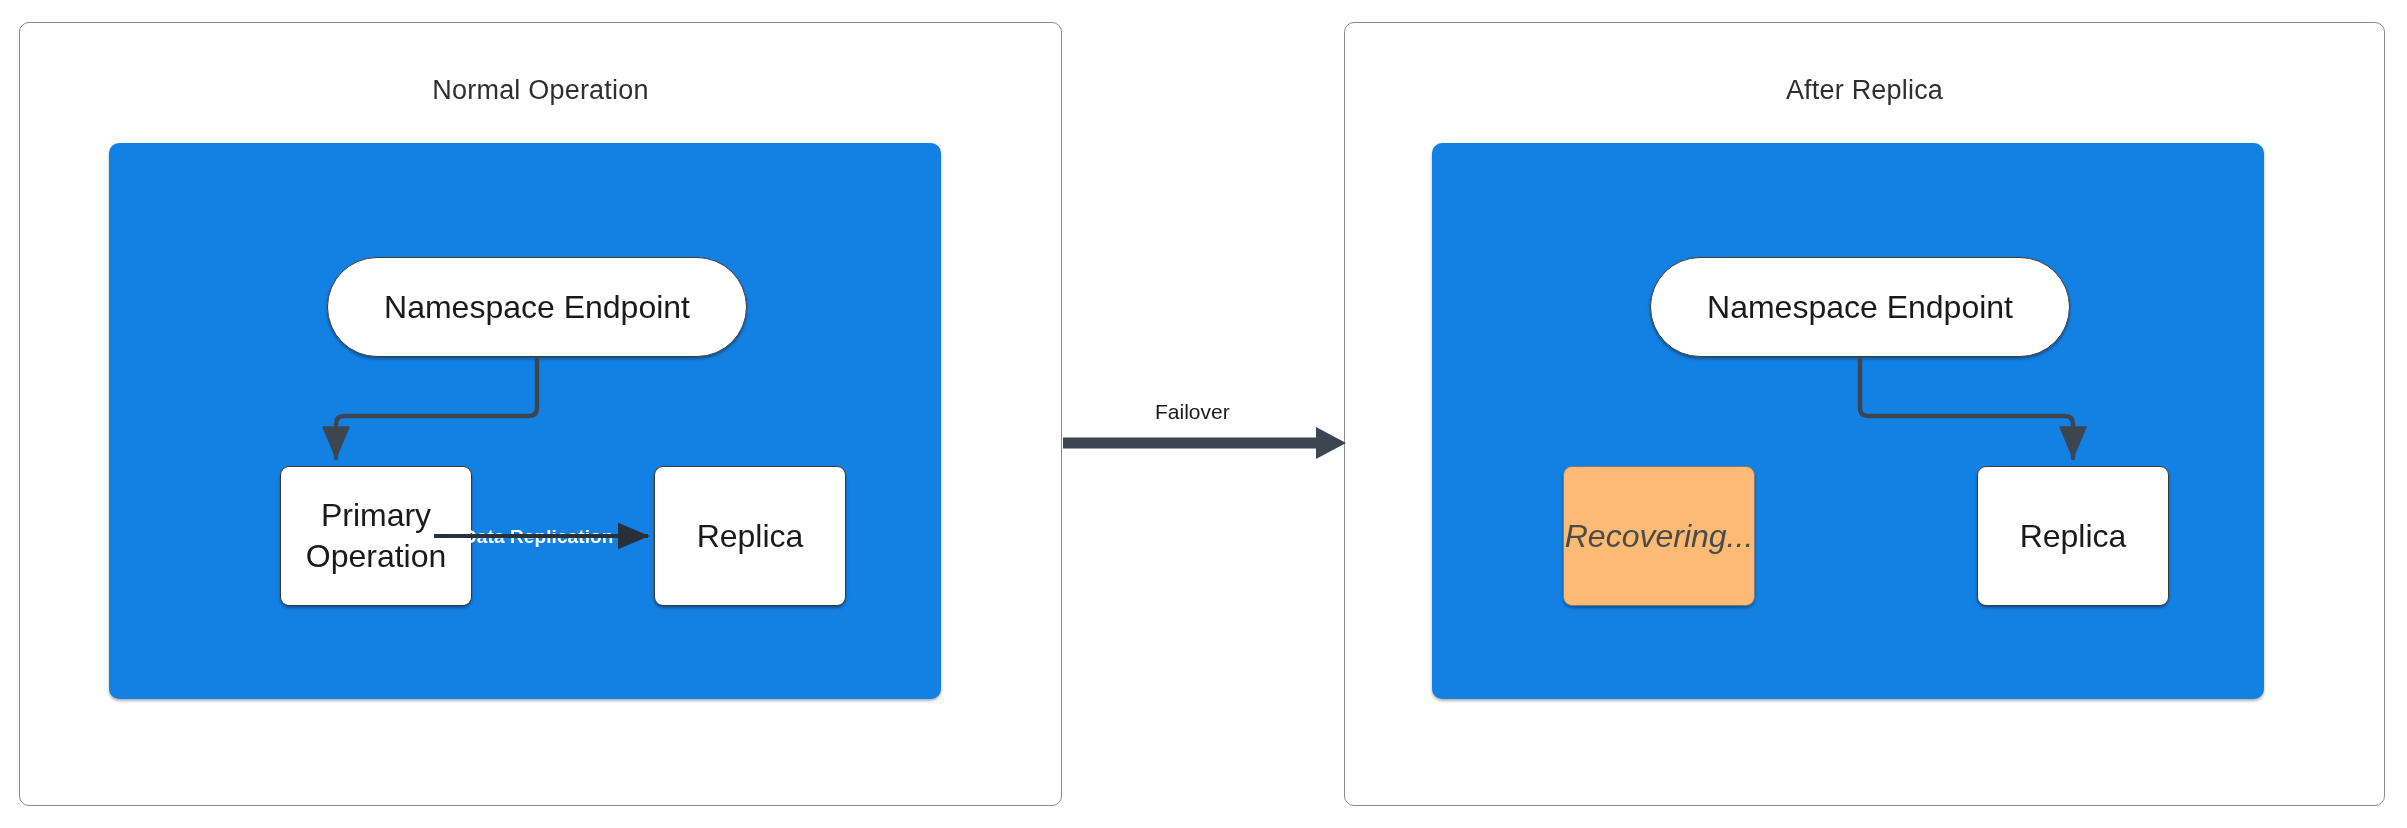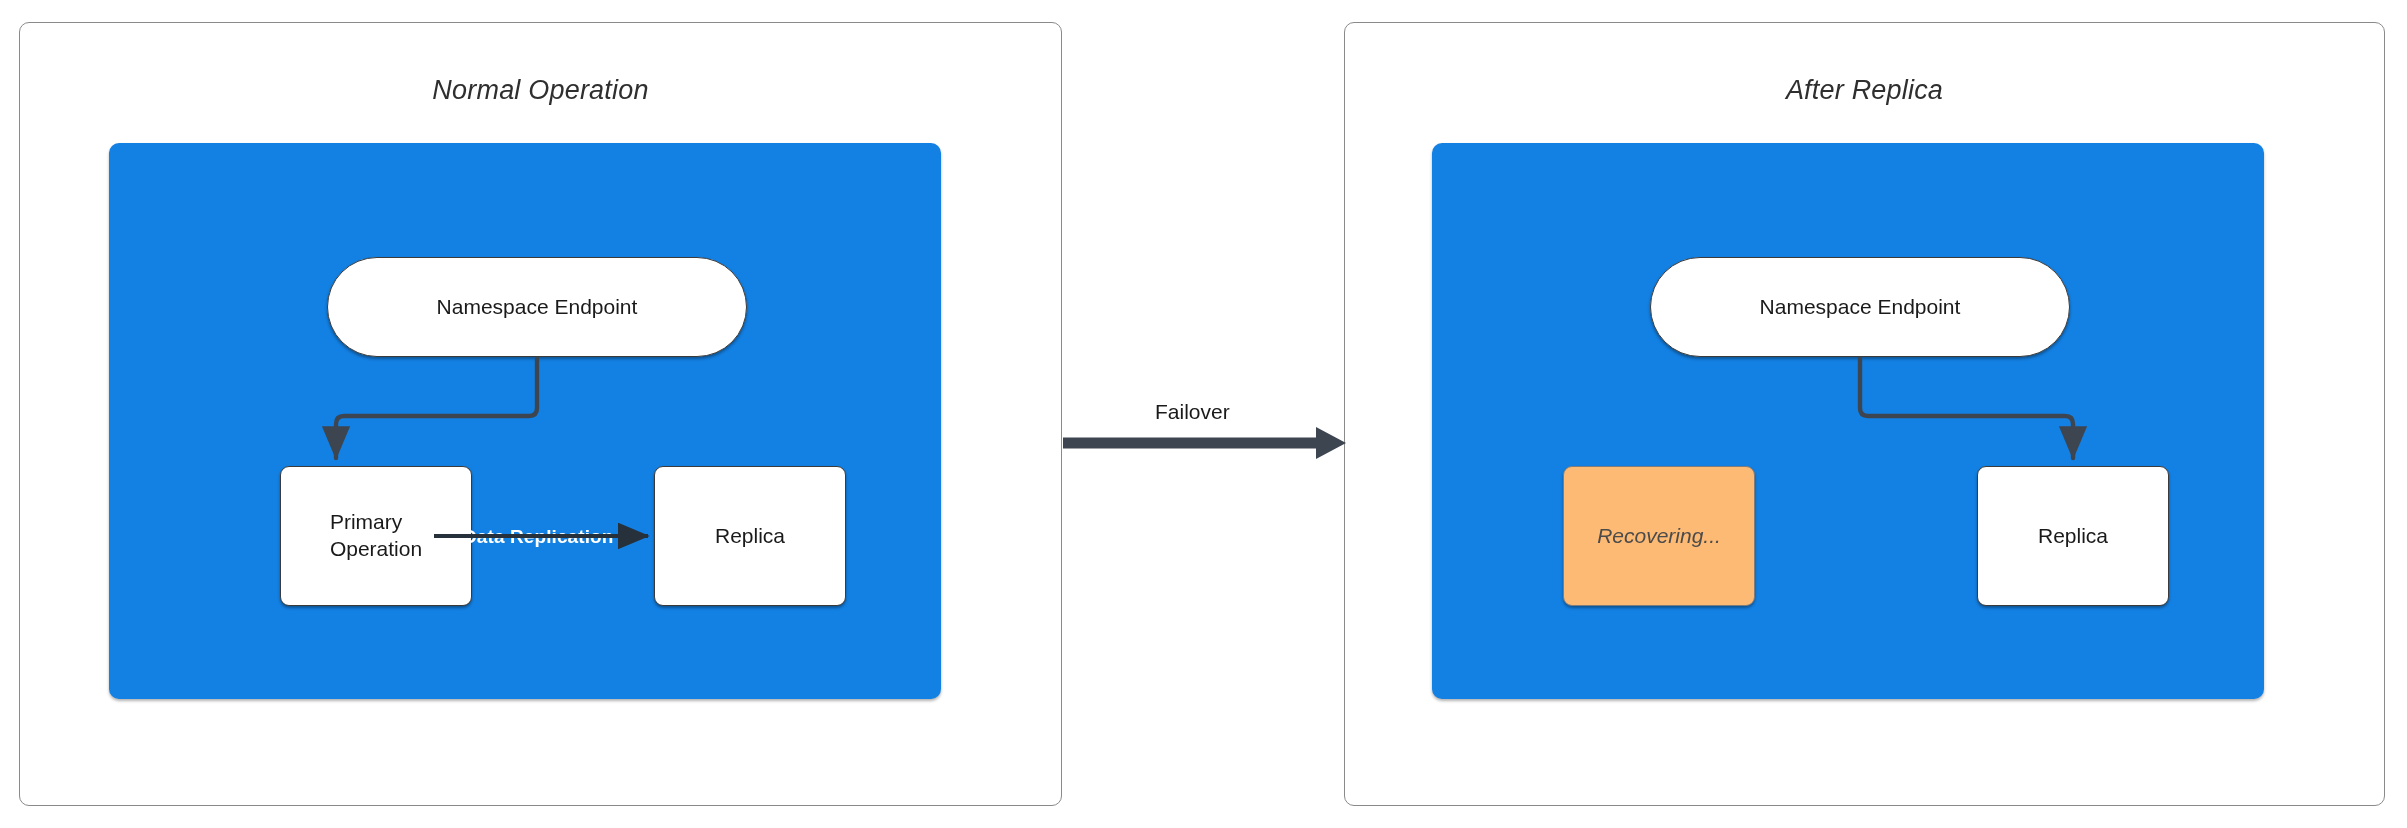--- a/index.html
+++ b/index.html
@@ -39,7 +39,6 @@
     left: 0;
     width: 100%;
     text-align: center;
-    font-style: italic;
     font-size: 27px;
     color: #2f2f2f;
     letter-spacing: 0.2px;

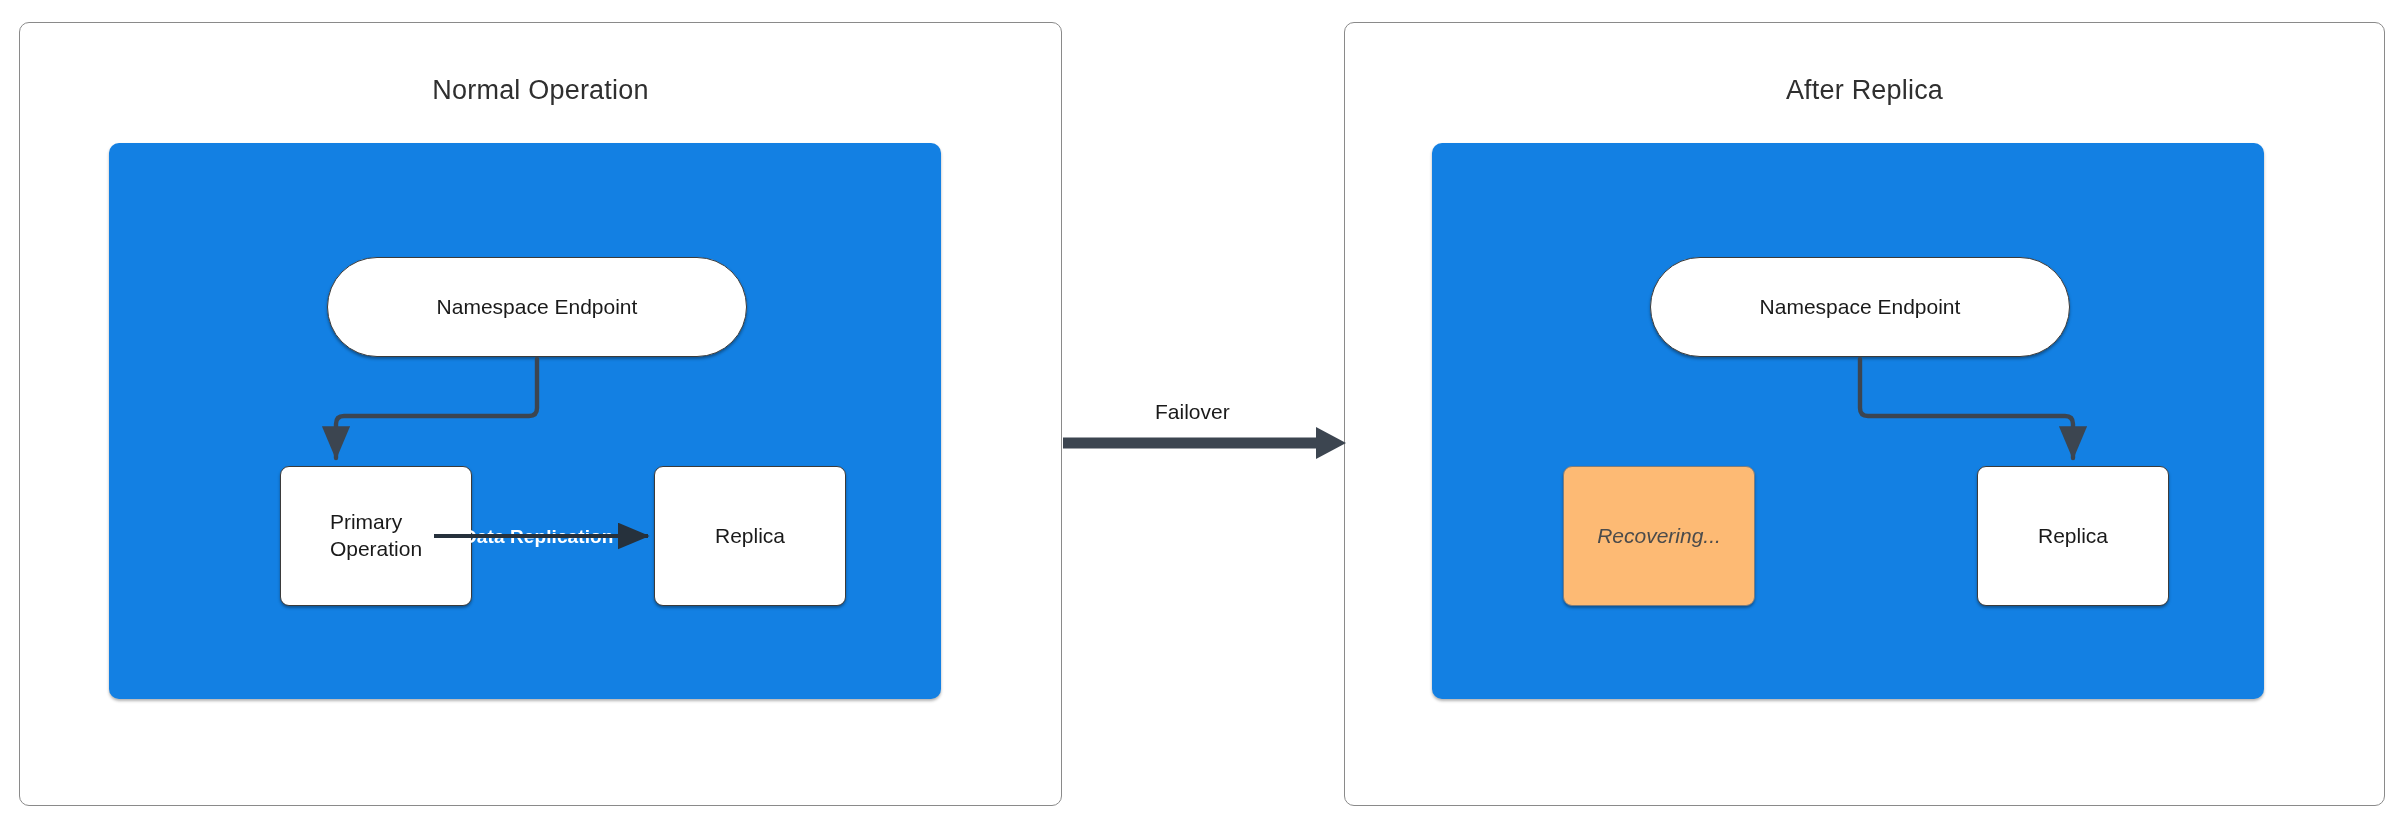--- a/index.html
+++ b/index.html
@@ -63,8 +63,8 @@
     display: flex;
     align-items: center;
     justify-content: center;
-    text-align: left;
-    font-size: 21px;
+    text-align: center;
+    font-size: 32px;
     color: #1a1a1a;
     line-height: 1.28;
     box-shadow: 0 2px 3px rgba(0,0,0,0.35);

